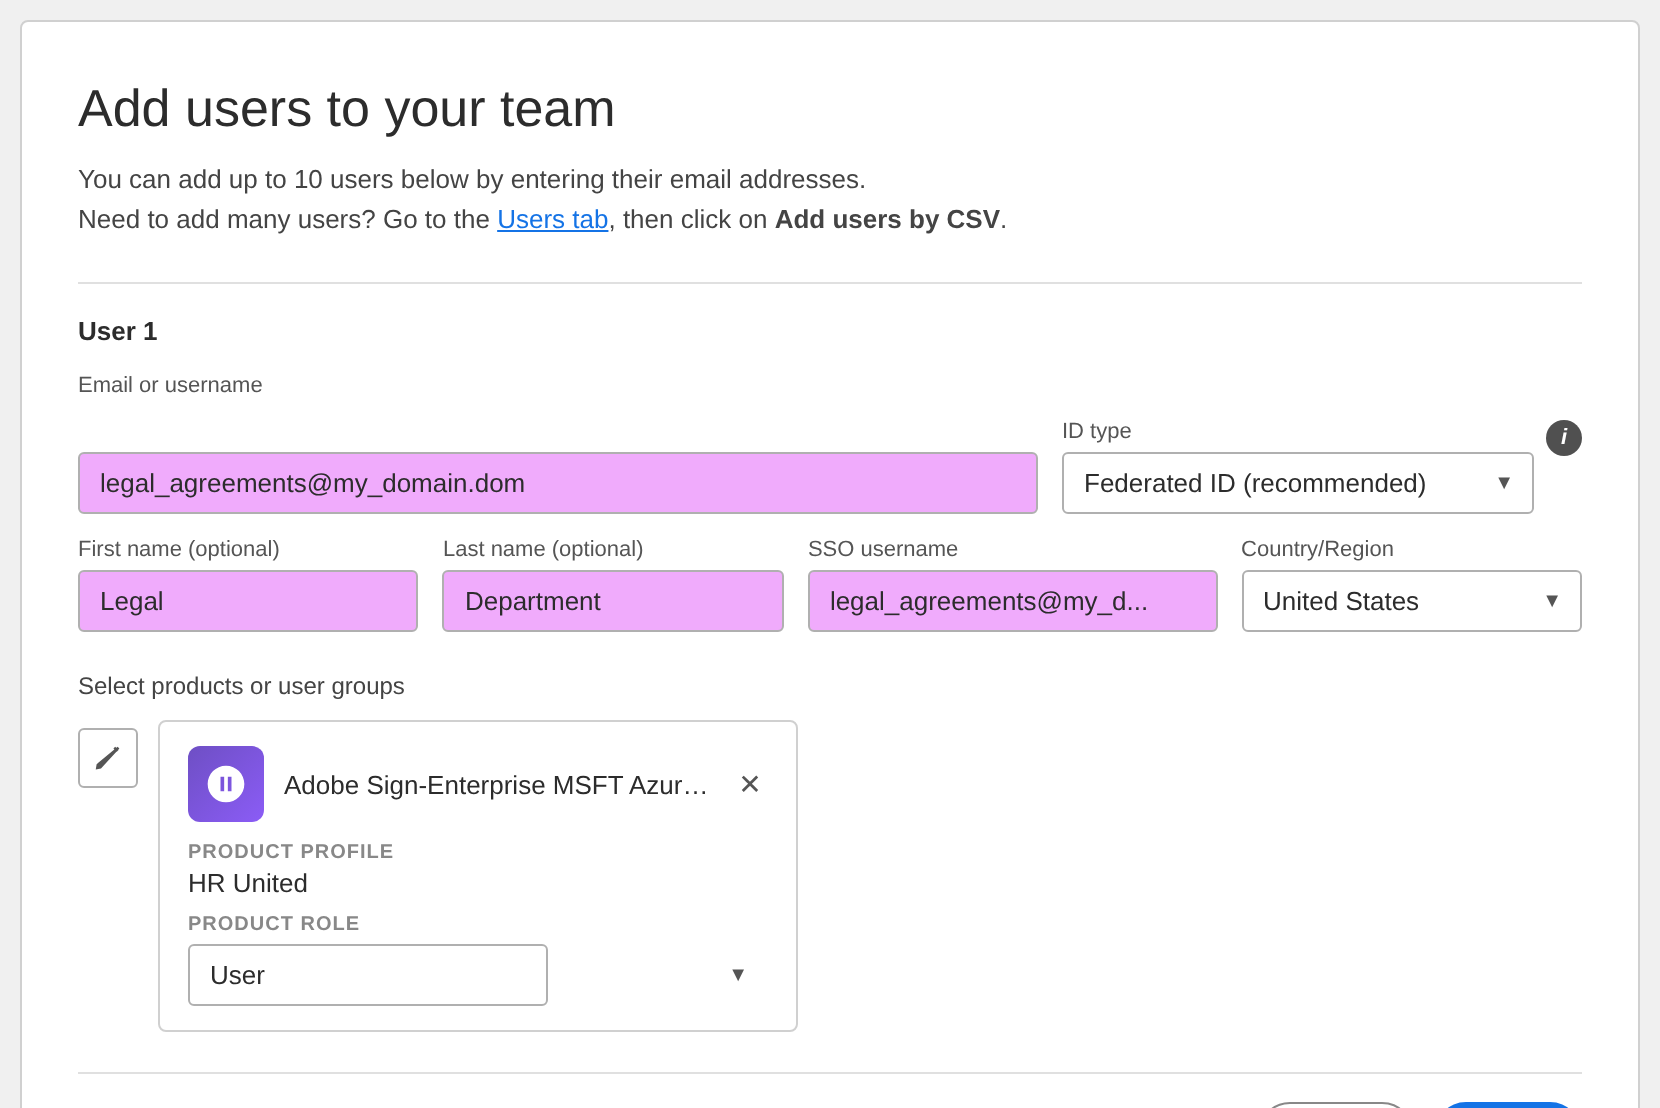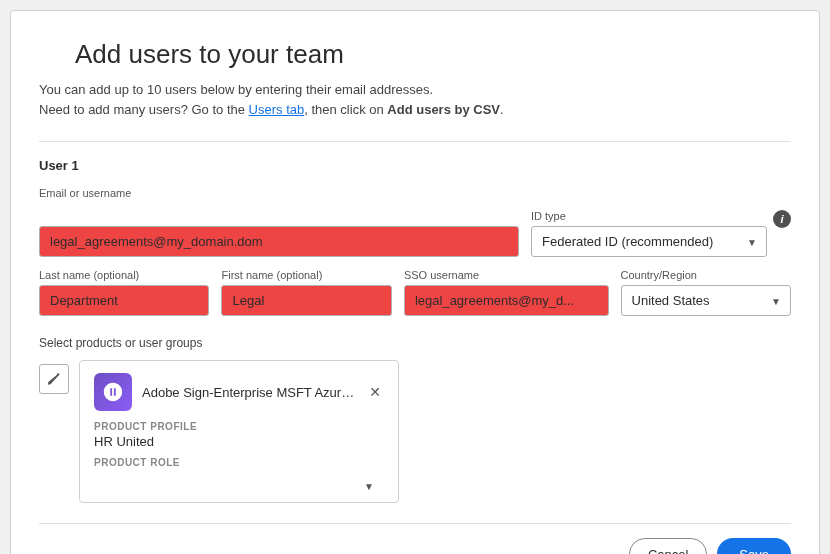--- a/index.html
+++ b/index.html
@@ -28,7 +28,6 @@
       font-weight: 300;
       color: #2c2c2c;
       margin-bottom: 10px;
-      margin-left: 36px;
     }
     .modal-description {
       font-size: 13px;

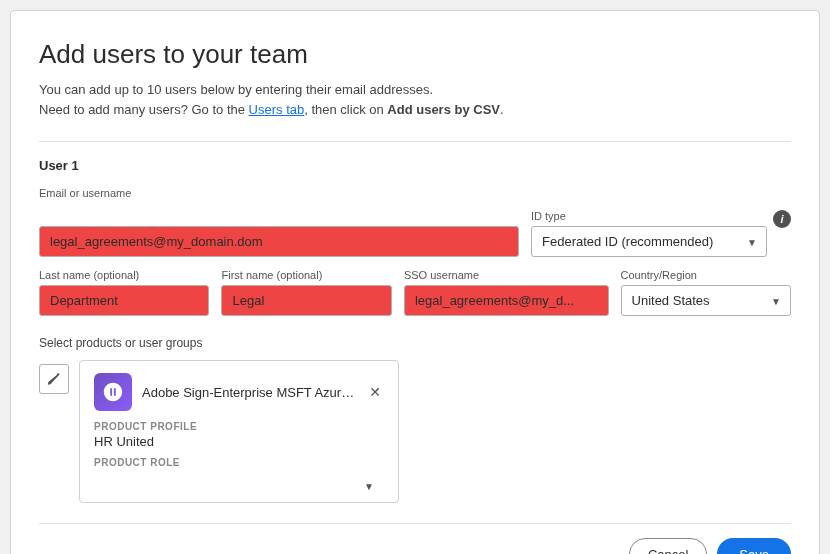--- a/index.html
+++ b/index.html
@@ -83,7 +83,7 @@
       padding: 7px 10px;
       font-size: 13px;
       color: #2c2c2c;
-      background: #ef4444;
+      background: #f0abfc;
       outline: none;
       width: 100%;
     }

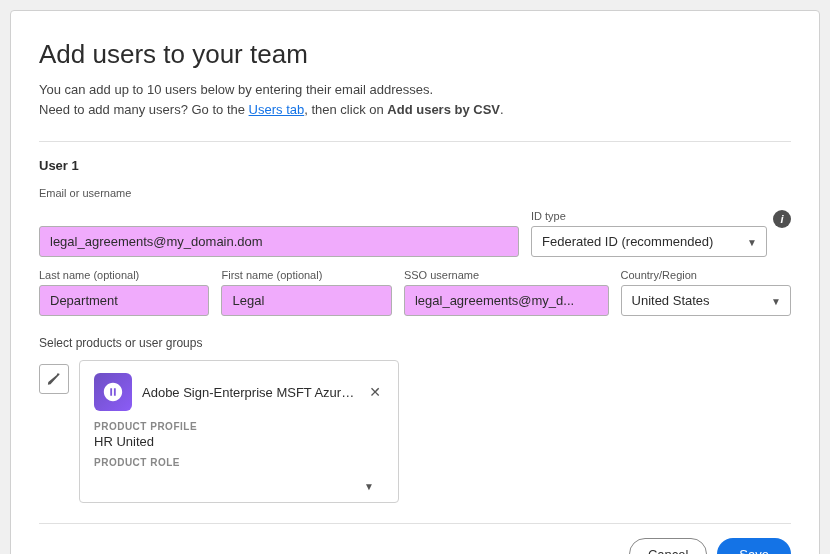--- a/index.html
+++ b/index.html
@@ -296,13 +296,13 @@
     </div>
 
     <div class="form-row">
+      <div class="form-group first-name">
+        <label>First name (optional)</label>
+        <input type="text" value="Legal" style="">
+      </div>
       <div class="form-group last-name">
         <label>Last name (optional)</label>
         <input type="text" value="Department" style="">
-      </div>
-      <div class="form-group first-name">
-        <label>First name (optional)</label>
-        <input type="text" value="Legal" style="">
       </div>
       <div class="form-group sso-username">
         <label>SSO username</label>

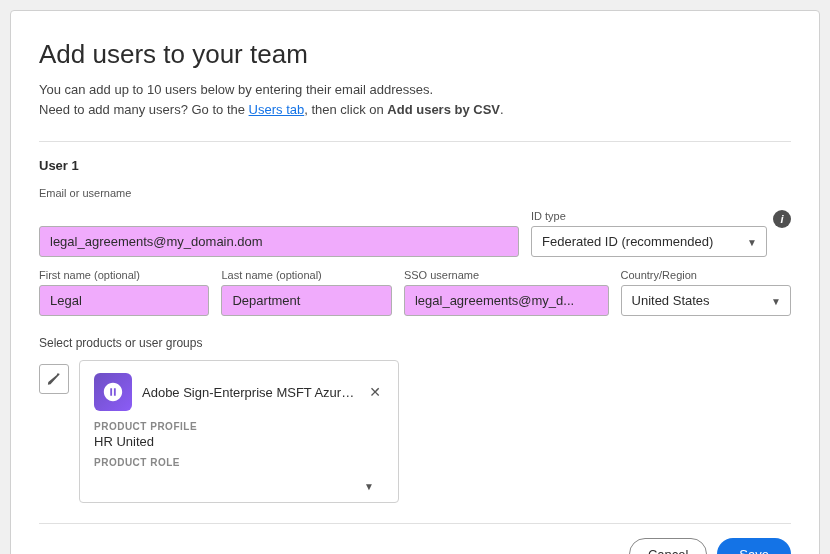--- a/index.html
+++ b/index.html
@@ -349,6 +349,11 @@
         <div class="product-meta-label">PRODUCT ROLE</div>
         <div class="product-role-select">
           <div class="select-wrapper">
+            <select style="width:180px;">
+              <option>User</option>
+              <option>Admin</option>
+              <option>Developer</option>
+            </select>
             <span class="select-arrow">▼</span>
           </div>
         </div>

